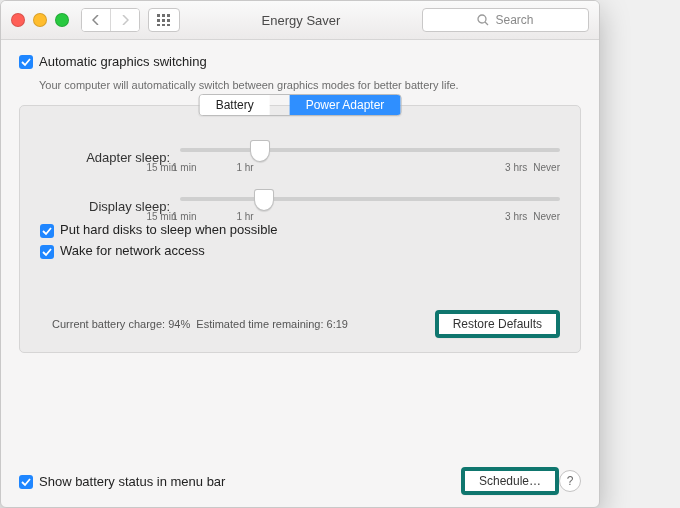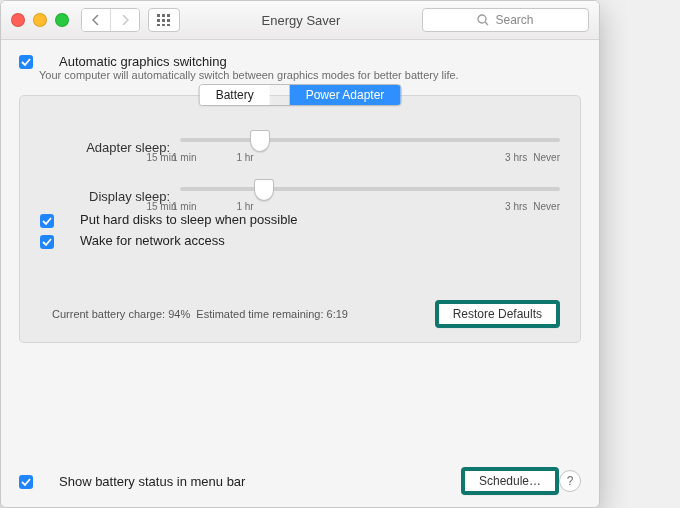--- a/index.html
+++ b/index.html
@@ -17,7 +17,7 @@
   .title{flex:1;text-align:center;font-size:13px;color:#4a4a4a;}
   .search{width:165px;height:22px;border:1px solid #c9c8c8;border-radius:4px;background:#fff;display:flex;align-items:center;justify-content:center;color:#8a8a8a;gap:6px;font-size:12px;}
   .body{padding:14px 18px 0 18px;}
-  .row{display:flex;align-items:flex-start;gap:20px;}
+  .row{display:flex;align-items:flex-start;}
   .chk{width:14px;height:14px;border-radius:3px;background:#1f86ff;display:flex;align-items:center;justify-content:center;margin-right:6px;flex:0 0 auto;position:relative;top:1px;}
   .chk svg{width:10px;height:10px;fill:#fff;}
   .main-chk-label{font-size:13px;}

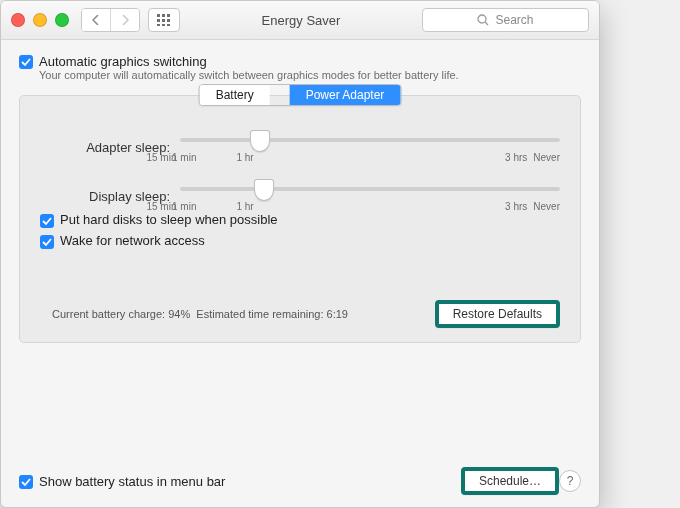--- a/index.html
+++ b/index.html
@@ -21,7 +21,7 @@
   .chk{width:14px;height:14px;border-radius:3px;background:#1f86ff;display:flex;align-items:center;justify-content:center;margin-right:6px;flex:0 0 auto;position:relative;top:1px;}
   .chk svg{width:10px;height:10px;fill:#fff;}
   .main-chk-label{font-size:13px;}
-  .subtext{margin-left:20px;color:#6d6d6d;font-size:11px;margin-top:0;}
+  .subtext{margin-left:20px;color:#6d6d6d;font-size:11px;margin-top:10px;}
   .panel{margin-top:14px;border:1px solid #d6d5d5;border-radius:5px;background:#ecebeb;padding:18px 20px 14px 20px;position:relative;}
   .seg{display:flex;border:1px solid #bdbdbd;border-radius:4px;overflow:hidden;position:absolute;top:-12px;left:50%;transform:translateX(-50%);box-shadow:0 1px 1px rgba(0,0,0,0.05);gap:20px;}
   .seg div{padding:3px 16px;font-size:12px;background:#fff;}

